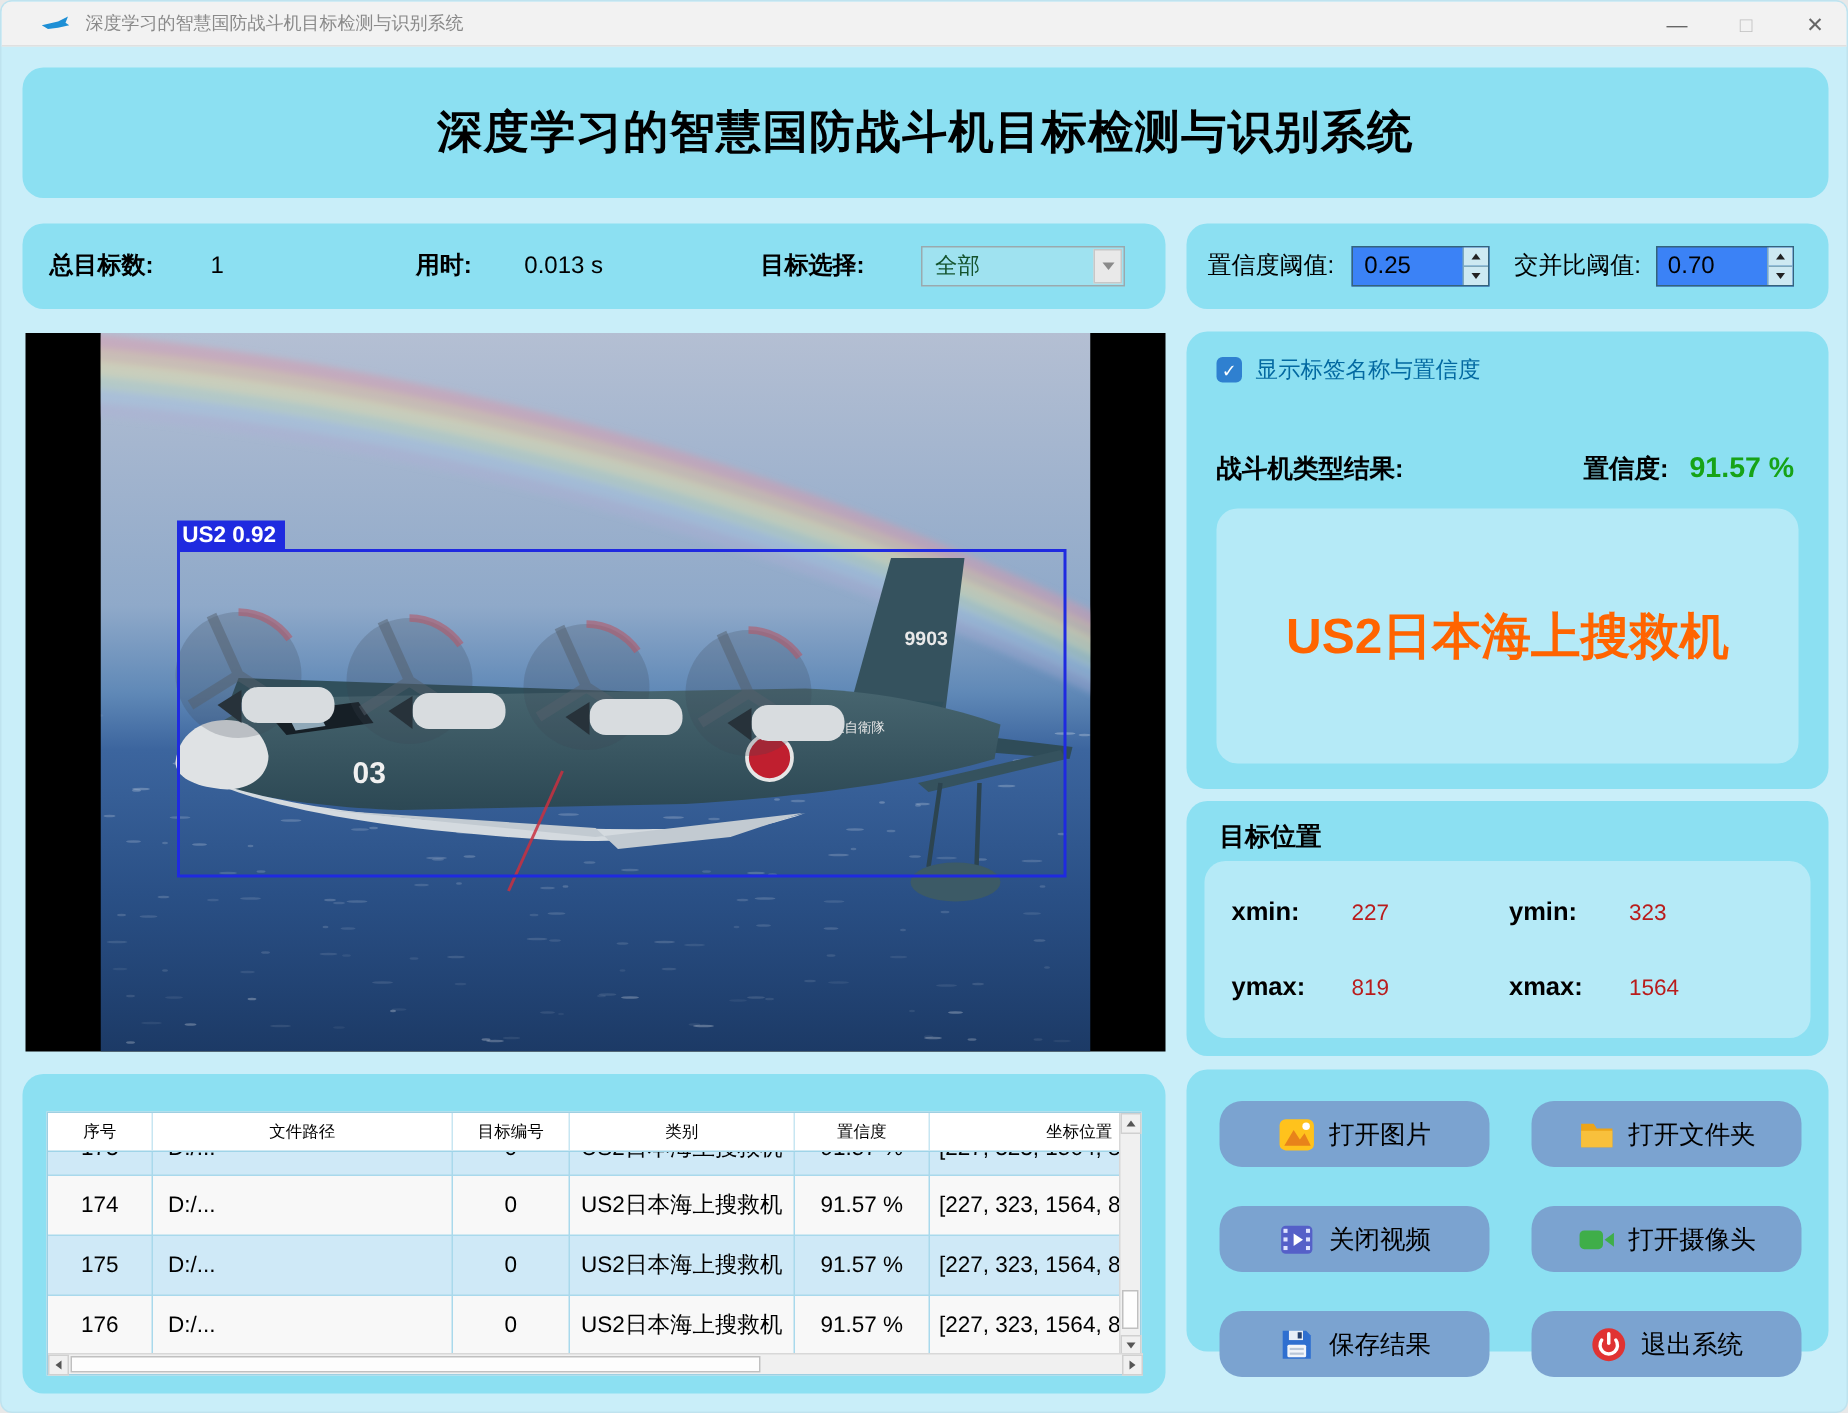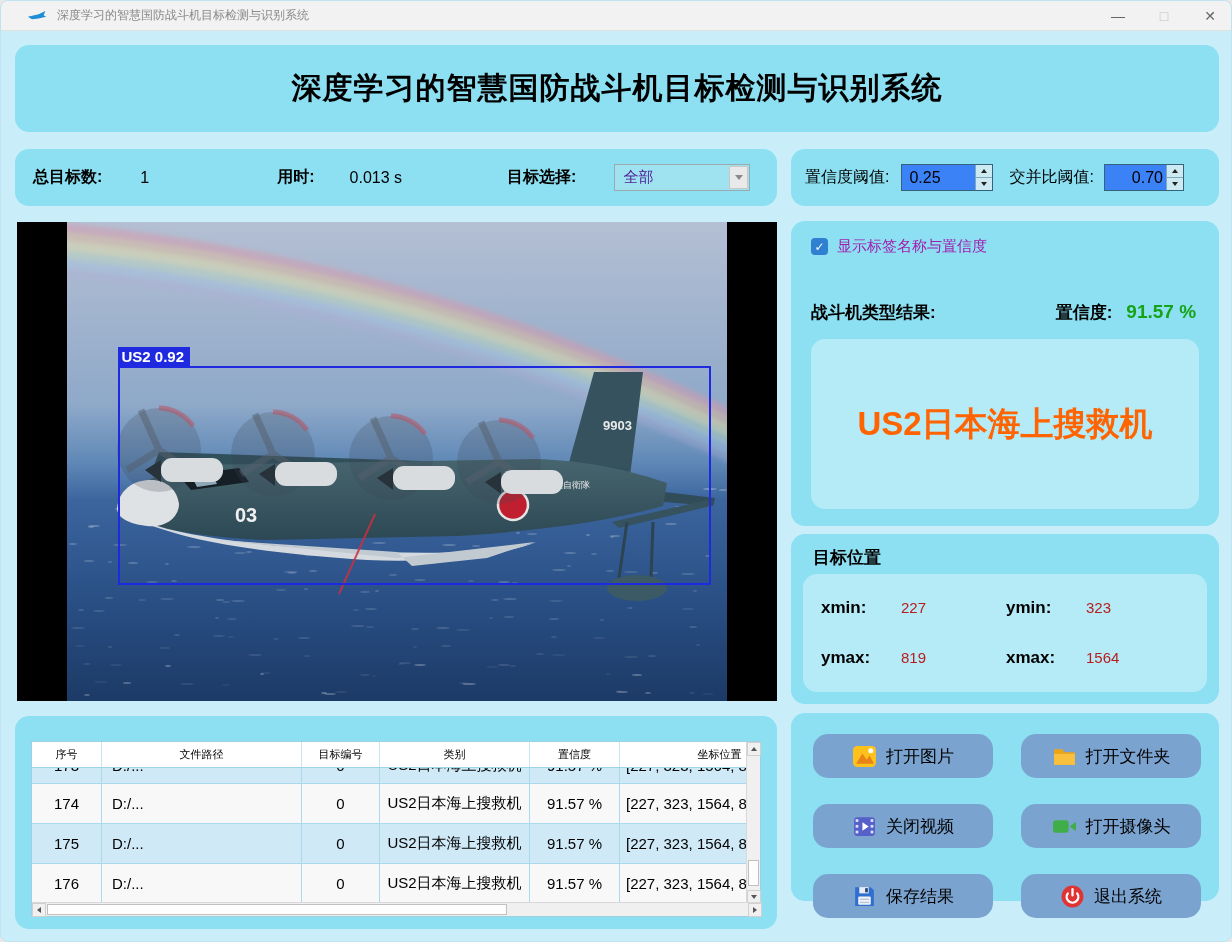--- a/index.html
+++ b/index.html
@@ -30,7 +30,7 @@
 
   
   .combo { width:136px; height:27px; background:#9fe2f0; border:1px solid #9aa9ae; display:flex; align-items:center; position:relative; }
-  .combo .combo-value { font-size:15px; color:#4c1d95; margin-left:8px; }
+  .combo .combo-value { font-size:15px; color:#14532d; margin-left:8px; }
   .combo .combo-btn { position:absolute; right:1px; top:1px; bottom:1px; width:19px; background:#e9e9e9; border:1px solid #c7c7c7; display:flex; align-items:center; justify-content:center; }
   .tri-down { width:0; height:0; border-left:4px solid transparent; border-right:4px solid transparent; border-top:5px solid #8a8a8a; }
 

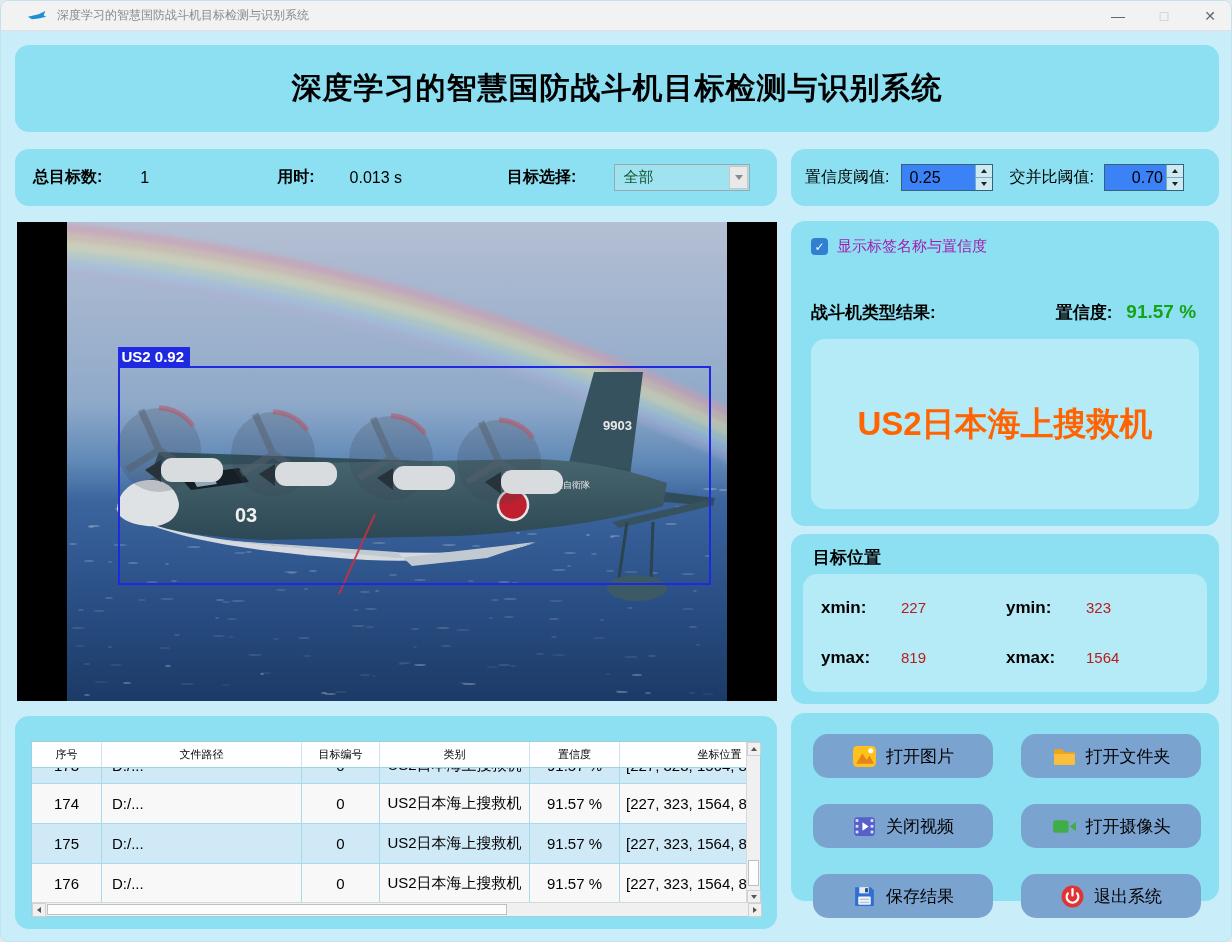--- a/index.html
+++ b/index.html
@@ -156,7 +156,7 @@
       </div>
     </div>
     <span class="stat-label" style="margin-left:16px;font-weight:normal;font-size:16px;">交并比阈值:</span>
-    <div class="spinbox" style="margin-left:10px;width:80px;justify-content:center;">
+    <div class="spinbox" style="margin-left:10px;width:92px;">
       <span class="spin-value">0.70</span>
       <div class="spin-btns">
         <div class="spin-btn">

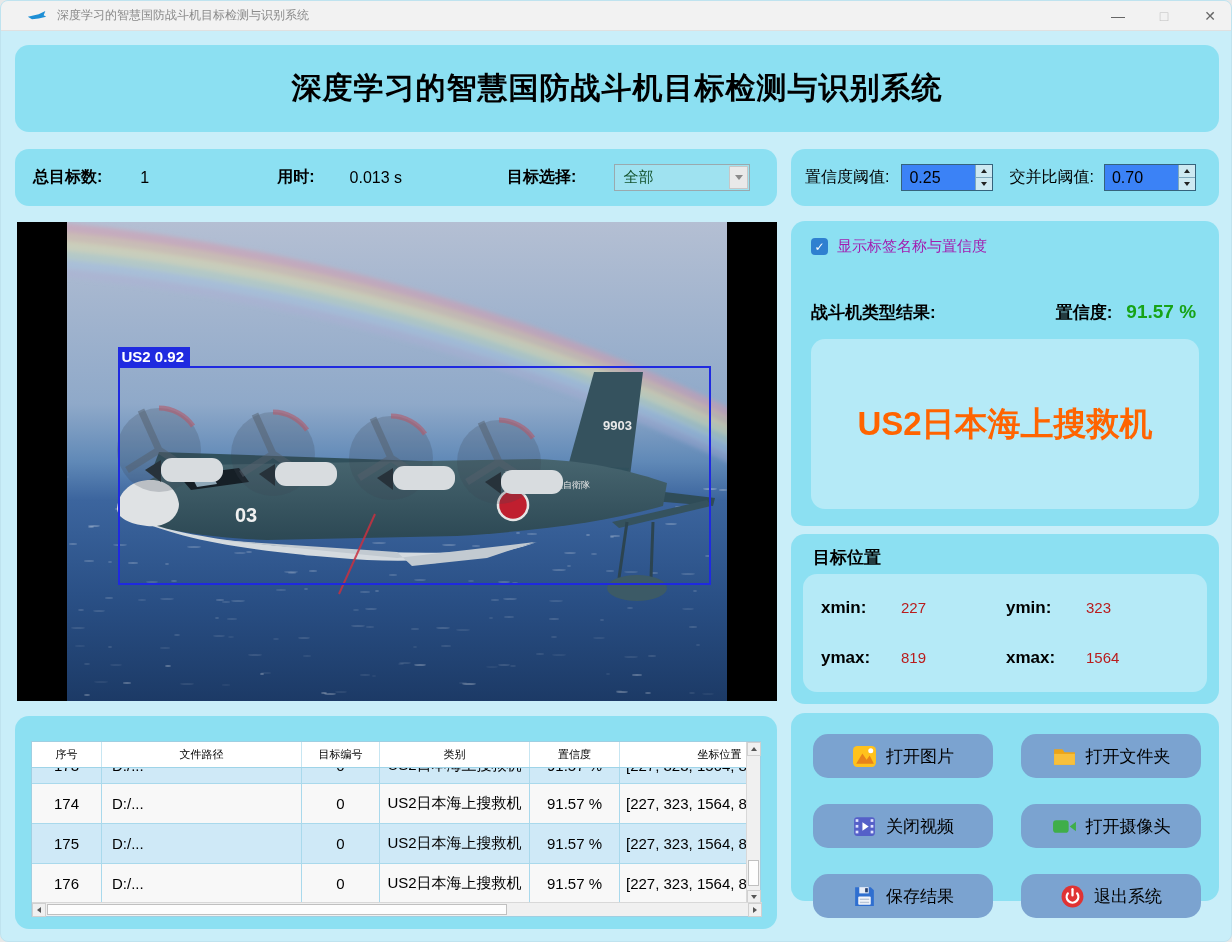--- a/index.html
+++ b/index.html
@@ -54,7 +54,7 @@
   #result-panel { left:790px; top:220px; width:428px; height:305px; }
   .checkbox-row { position:absolute; left:20px; top:16px; display:flex; align-items:center; }
   .checkbox { width:17px; height:17px; background:#2f80d0; border-radius:4px; display:flex; align-items:center; justify-content:center; color:#fff; font-size:12px; font-weight:bold; }
-  .checkbox-label { font-size:15px; color:#a21caf; margin-left:9px; }
+  .checkbox-label { font-size:15px; color:#0369a1; margin-left:9px; }
   .type-row { position:absolute; left:20px; top:80px; width:388px; display:flex; align-items:baseline; }
   .type-label { font-size:17px; font-weight:bold; color:#000; }
   .conf-label { font-size:17px; font-weight:bold; color:#000; margin-left:120px; }

